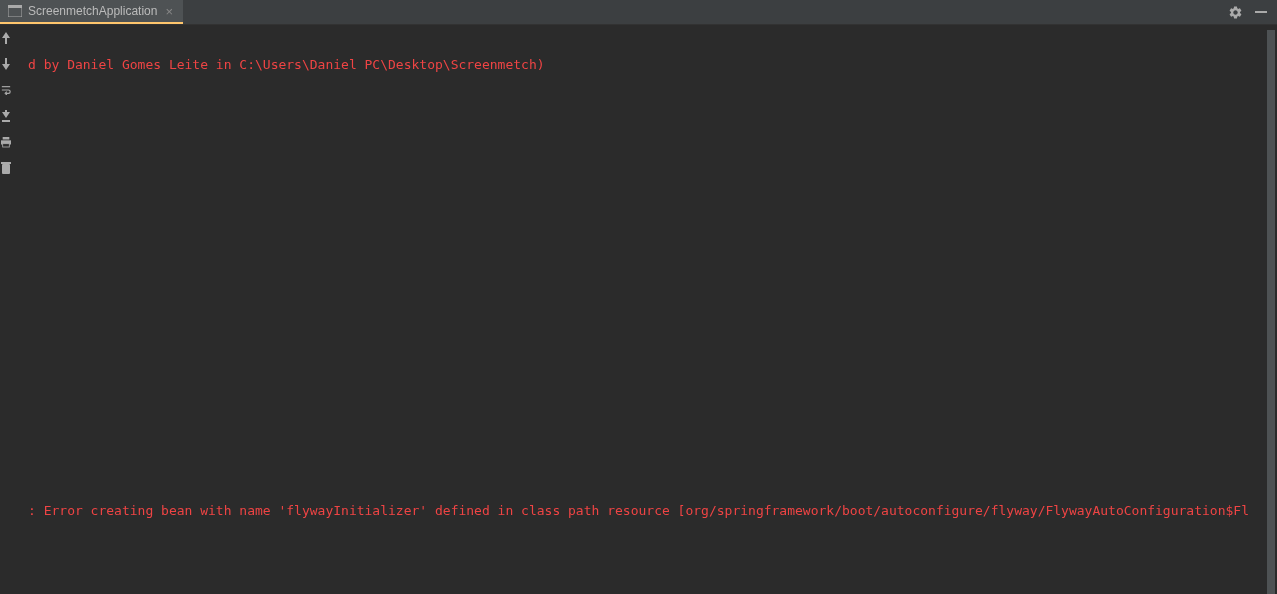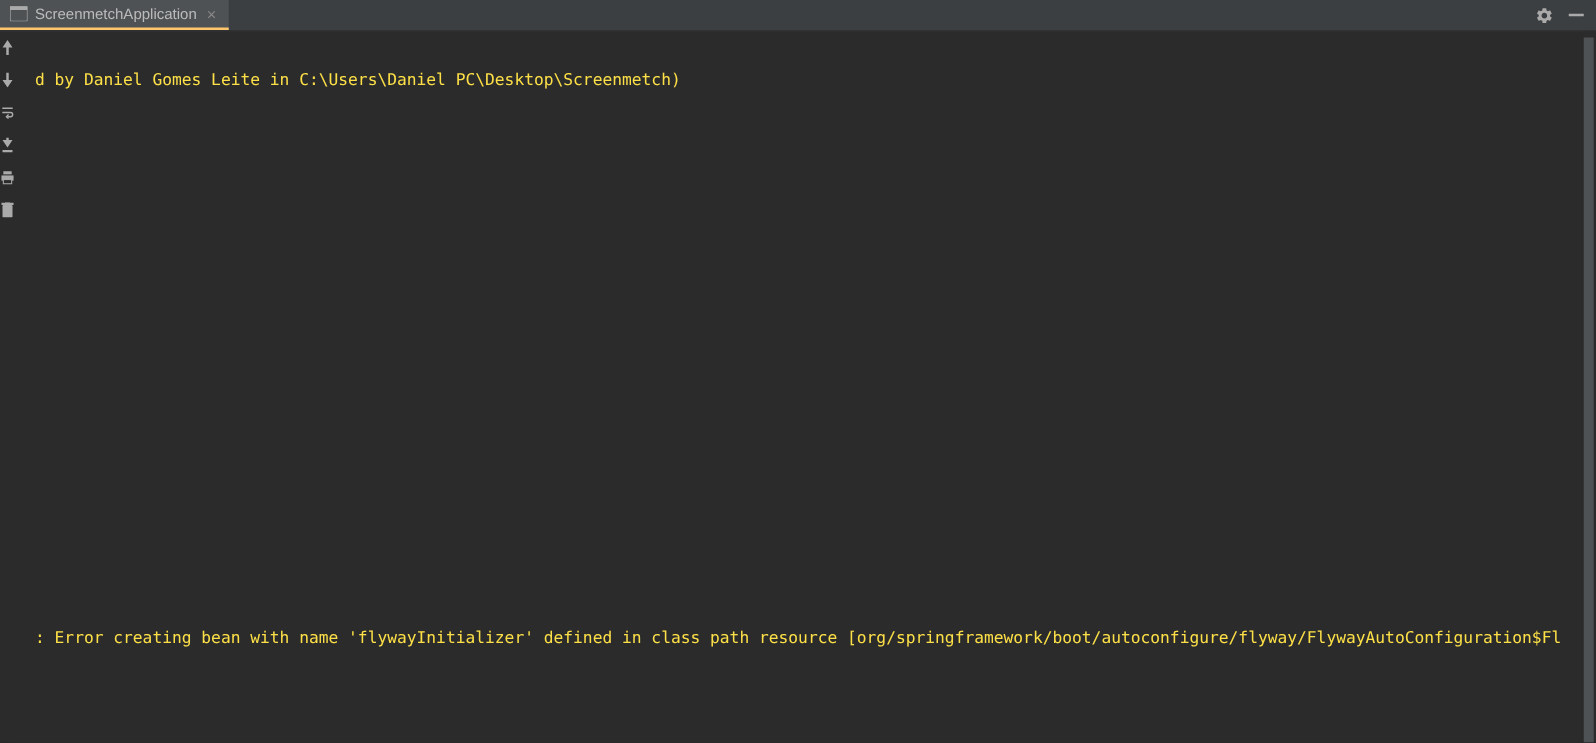--- a/index.html
+++ b/index.html
@@ -99,7 +99,7 @@
       font-size: 13px;
       line-height: 20px;
       padding: 10px 6px 10px 16px;
-      color: #fde047;
+      color: #ef4444;
       white-space: pre;
       overflow: hidden;
       position: relative;

